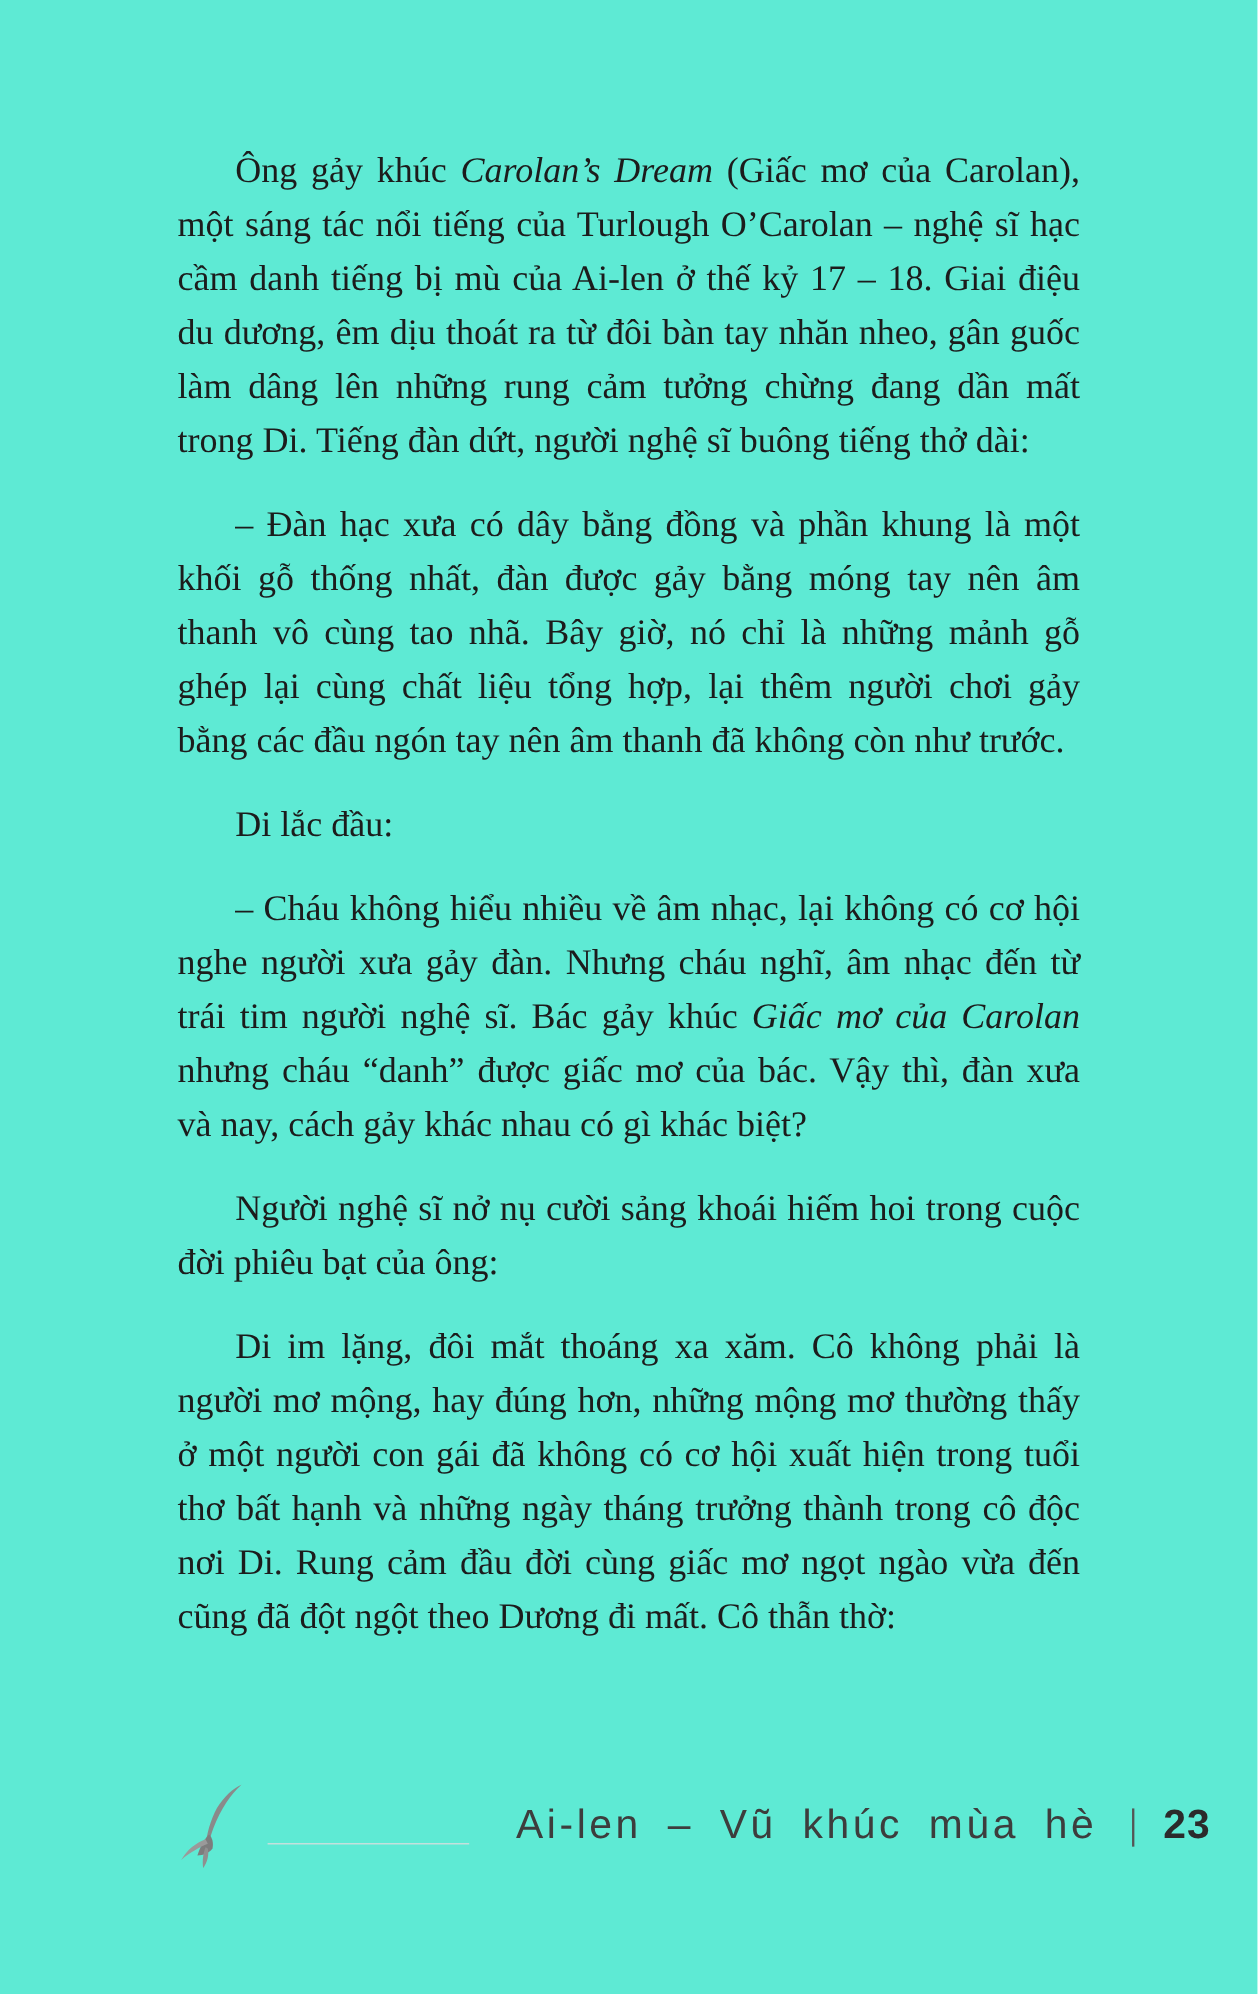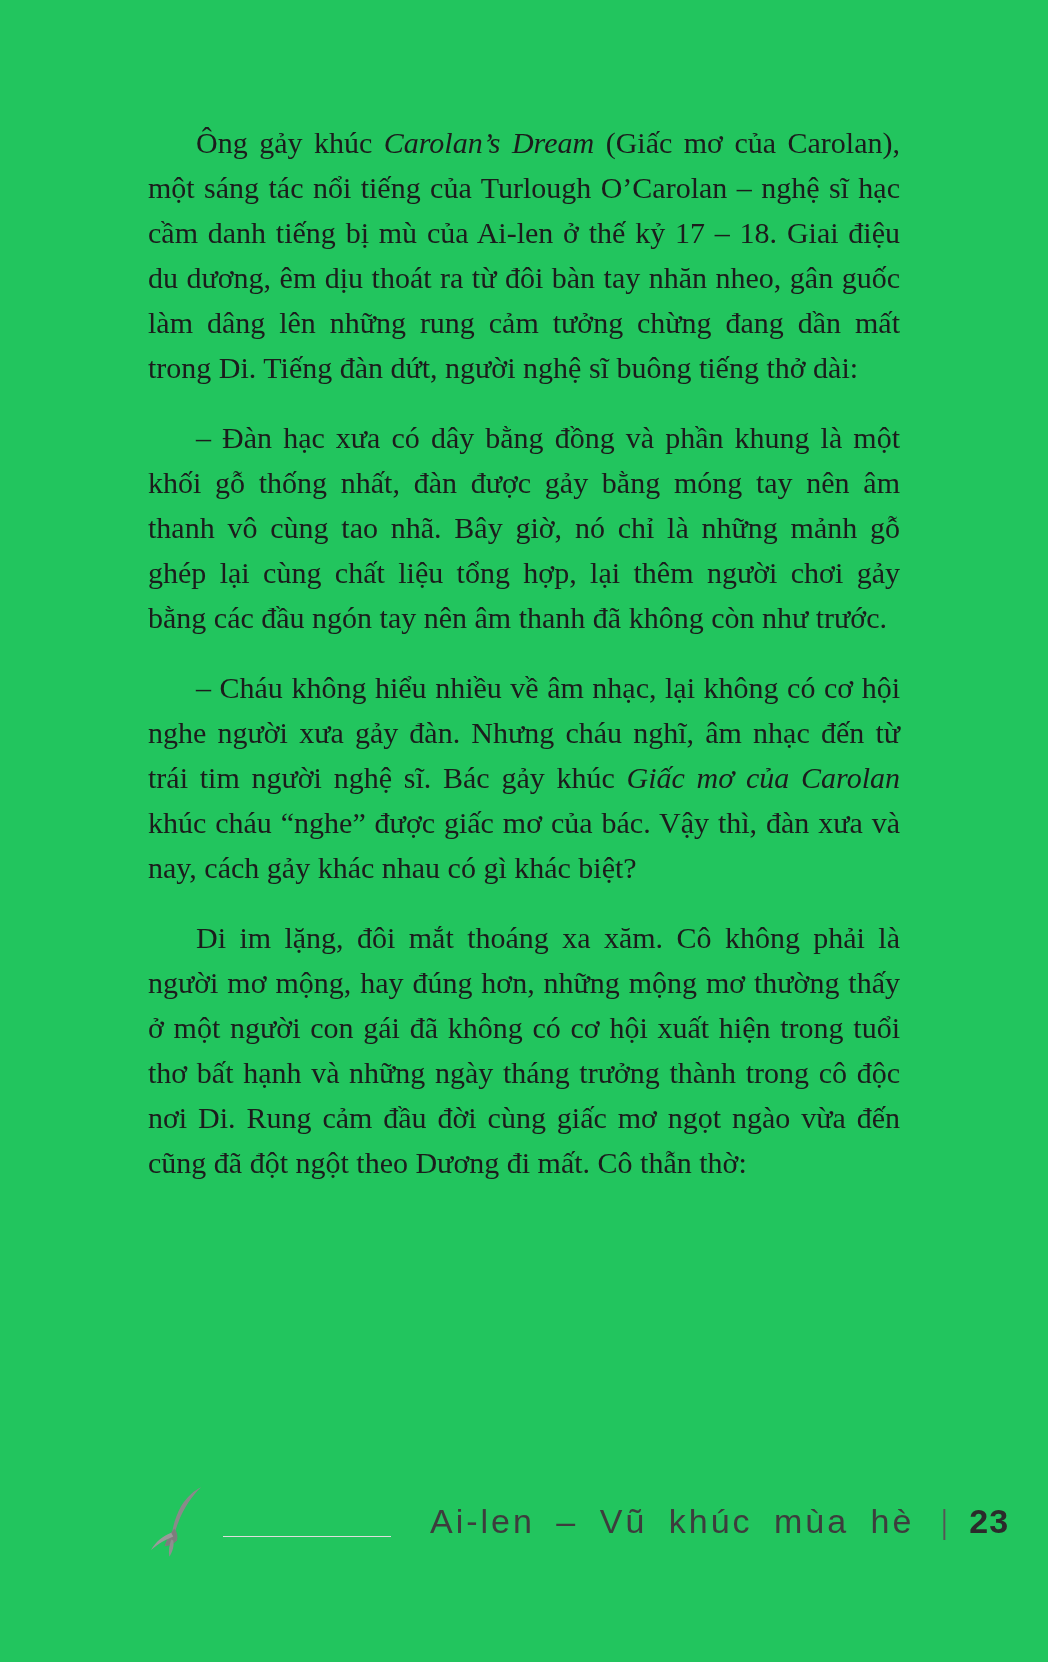--- a/index.html
+++ b/index.html
@@ -11,7 +11,7 @@
     position: relative;
     width: 1048px;
     height: 1662px;
-    background: #22c55e;
+    background: #5eead4;
     overflow: hidden;
     font-family: "Liberation Serif", "DejaVu Serif", serif;
   }

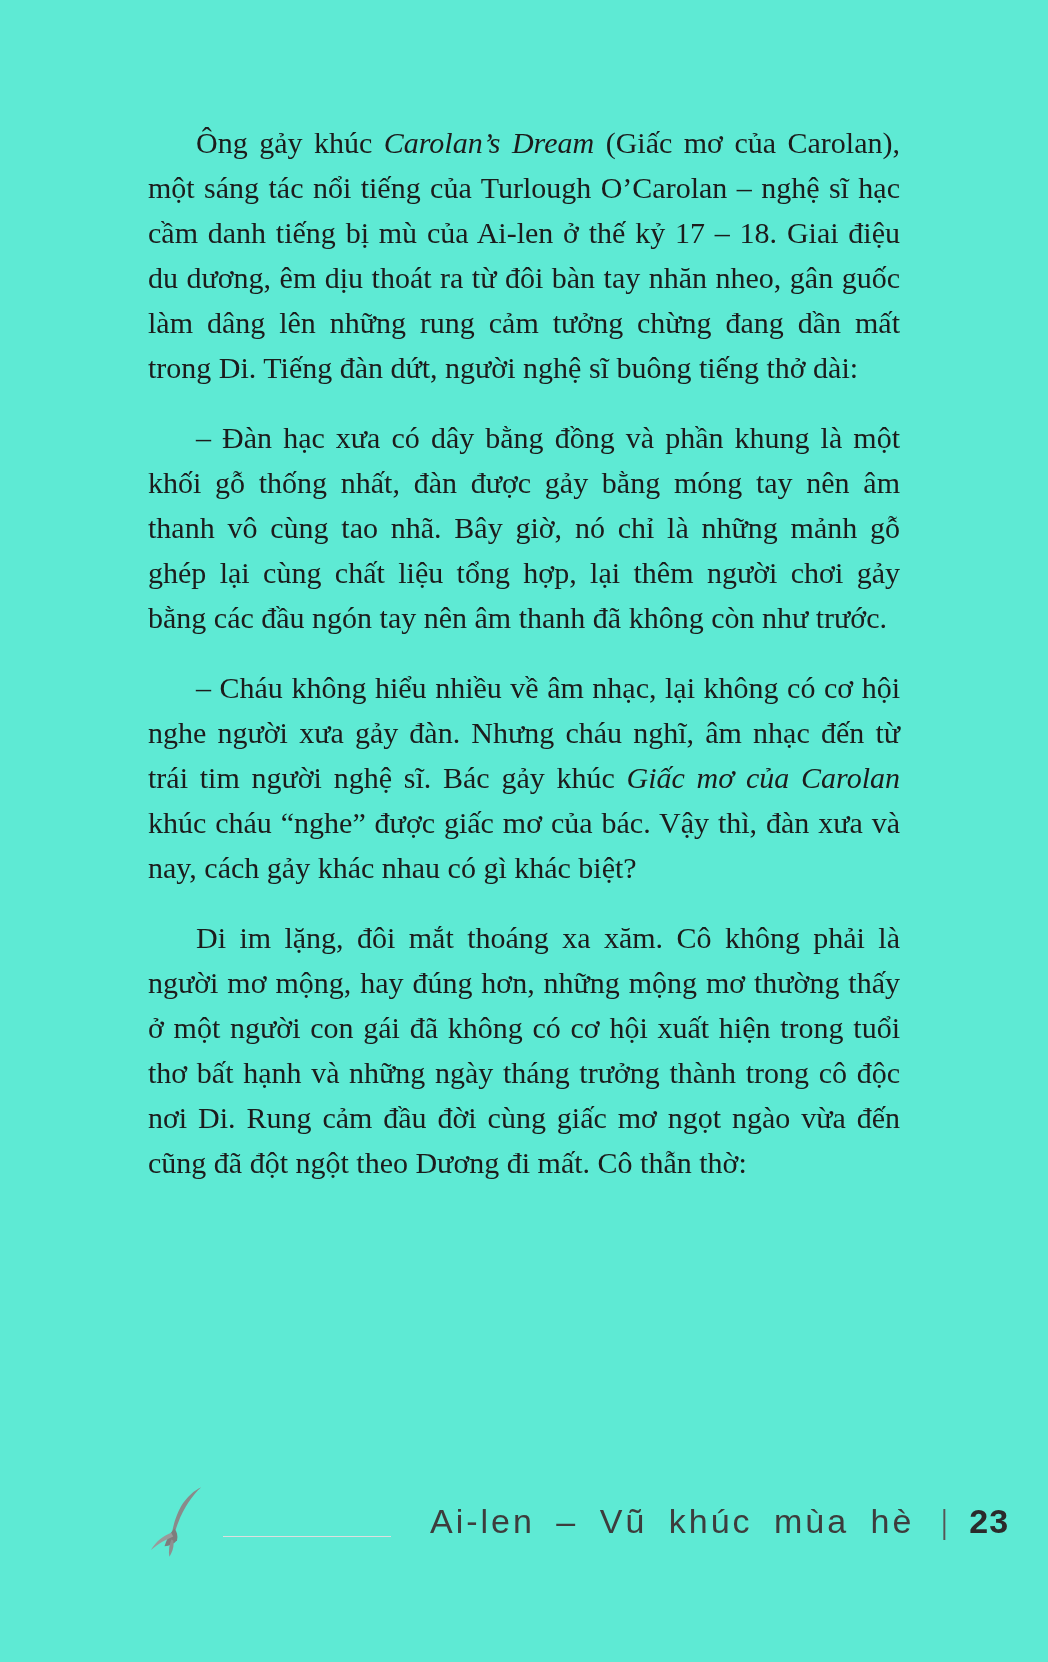--- a/index.html
+++ b/index.html
@@ -95,6 +95,7 @@
   <main class="text-block">
       <p><span>Ông gảy khúc </span><em>Carolan’s Dream</em><span> (Giấc mơ của Carolan), một sáng tác nổi tiếng của Turlough O’Carolan – nghệ sĩ hạc cầm danh tiếng bị mù của Ai-len ở thế kỷ 17 – 18. Giai điệu du dương, êm dịu thoát ra từ đôi bàn tay nhăn nheo, gân guốc làm dâng lên những rung cảm tưởng chừng đang dần mất trong Di. Tiếng đàn dứt, người nghệ sĩ buông tiếng thở dài:</span></p>
       <p><span>– Đàn hạc xưa có dây bằng đồng và phần khung là một khối gỗ thống nhất, đàn được gảy bằng móng tay nên âm thanh vô cùng tao nhã. Bây giờ, nó chỉ là những mảnh gỗ ghép lại cùng chất liệu tổng hợp, lại thêm người chơi gảy bằng các đầu ngón tay nên âm thanh đã không còn như trước.</span></p>
+      <p><span>Di lắc đầu:</span></p>
       <p><span>– Cháu không hiểu nhiều về âm nhạc, lại không có cơ hội nghe người xưa gảy đàn. Nhưng cháu nghĩ, âm nhạc đến từ trái tim người nghệ sĩ. Bác gảy khúc </span><em>Giấc mơ của Carolan</em><span> khúc cháu “nghe” được giấc mơ của bác. Vậy thì, đàn xưa và nay, cách gảy khác nhau có gì khác biệt?</span></p>
       <p><span>Di im lặng, đôi mắt thoáng xa xăm. Cô không phải là người mơ mộng, hay đúng hơn, những mộng mơ thường thấy ở một người con gái đã không có cơ hội xuất hiện trong tuổi thơ bất hạnh và những ngày tháng trưởng thành trong cô độc nơi Di. Rung cảm đầu đời cùng giấc mơ ngọt ngào vừa đến cũng đã đột ngột theo Dương đi mất. Cô thẫn thờ:</span></p>
     </main>

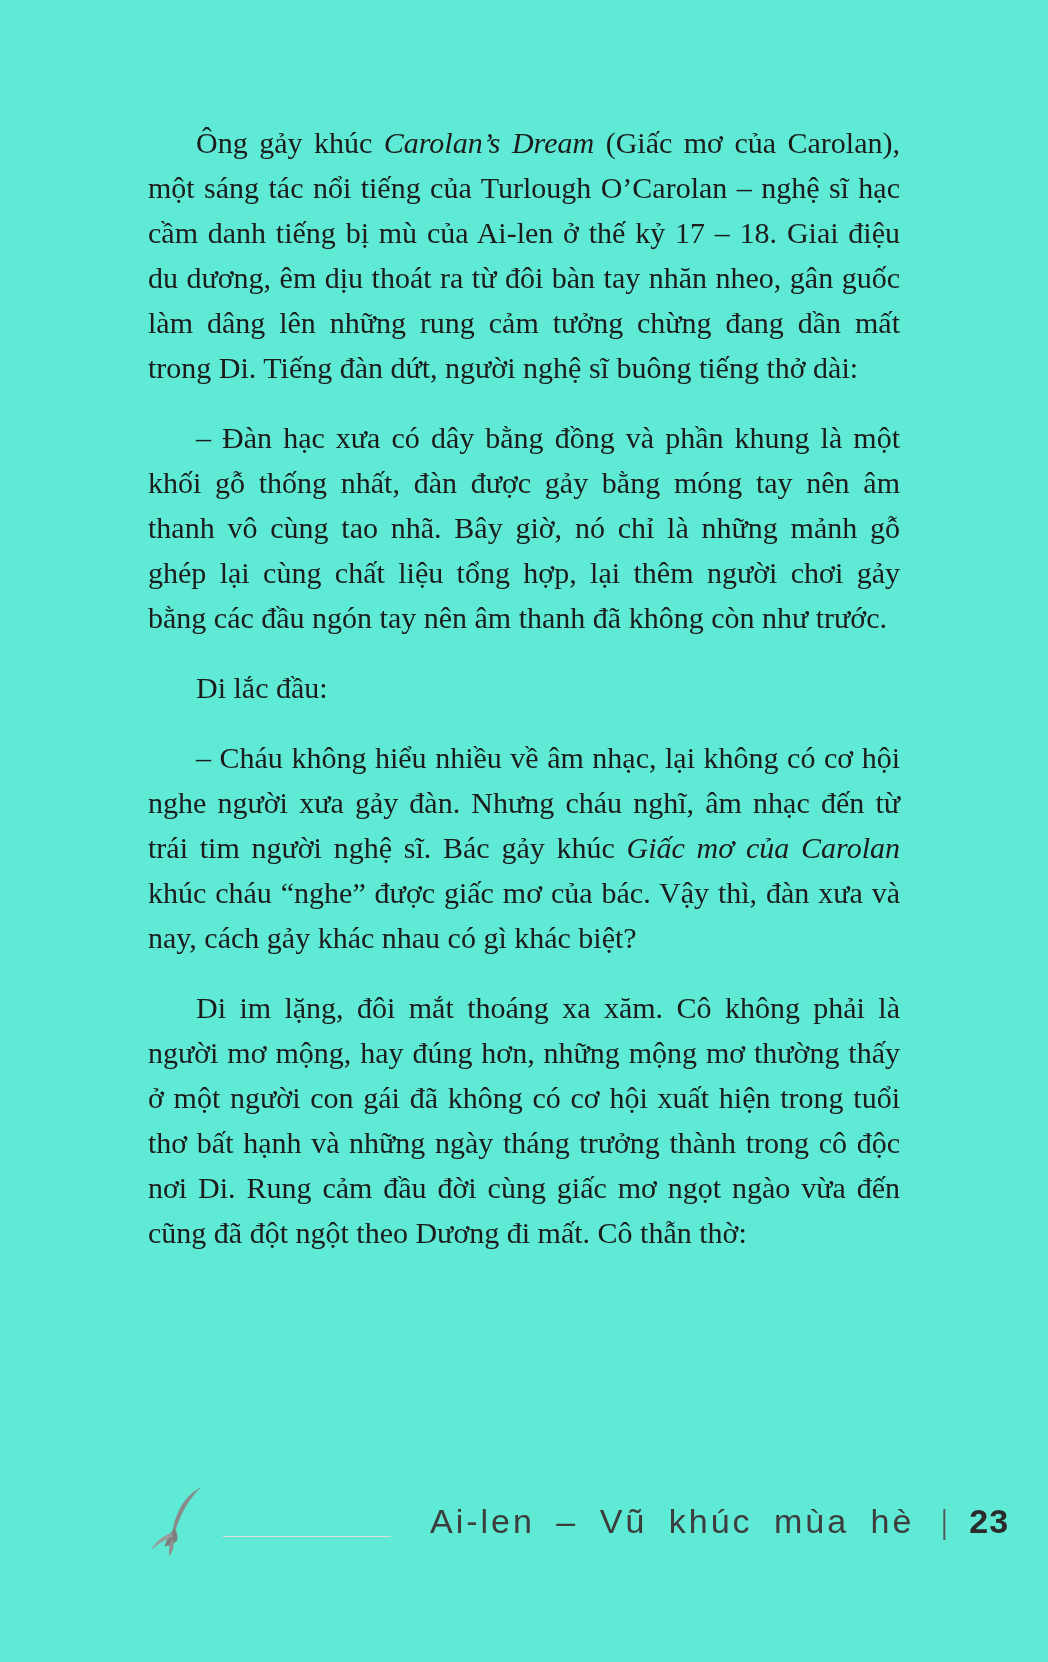--- a/index.html
+++ b/index.html
@@ -96,7 +96,7 @@
       <p><span>Ông gảy khúc </span><em>Carolan’s Dream</em><span> (Giấc mơ của Carolan), một sáng tác nổi tiếng của Turlough O’Carolan – nghệ sĩ hạc cầm danh tiếng bị mù của Ai-len ở thế kỷ 17 – 18. Giai điệu du dương, êm dịu thoát ra từ đôi bàn tay nhăn nheo, gân guốc làm dâng lên những rung cảm tưởng chừng đang dần mất trong Di. Tiếng đàn dứt, người nghệ sĩ buông tiếng thở dài:</span></p>
       <p><span>– Đàn hạc xưa có dây bằng đồng và phần khung là một khối gỗ thống nhất, đàn được gảy bằng móng tay nên âm thanh vô cùng tao nhã. Bây giờ, nó chỉ là những mảnh gỗ ghép lại cùng chất liệu tổng hợp, lại thêm người chơi gảy bằng các đầu ngón tay nên âm thanh đã không còn như trước.</span></p>
       <p><span>Di lắc đầu:</span></p>
-      <p><span>– Cháu không hiểu nhiều về âm nhạc, lại không có cơ hội nghe người xưa gảy đàn. Nhưng cháu nghĩ, âm nhạc đến từ trái tim người nghệ sĩ. Bác gảy khúc </span><em>Giấc mơ của Carolan</em><span> khúc cháu “nghe” được giấc mơ của bác. Vậy thì, đàn xưa và nay, cách gảy khác nhau có gì khác biệt?</span></p>
+      <p><span>– Cháu không hiểu nhiều về âm nhạc, lại không có cơ hội nghe người xưa gảy đàn. Nhưng cháu nghĩ, âm nhạc đến từ trái tim người nghệ sĩ. Bác gảy khúc </span><em>Giấc mơ của Carolan</em><span> nhưng cháu “danh” được giấc mơ của bác. Vậy thì, đàn xưa và nay, cách gảy khác nhau có gì khác biệt?</span></p>
       <p><span>Di im lặng, đôi mắt thoáng xa xăm. Cô không phải là người mơ mộng, hay đúng hơn, những mộng mơ thường thấy ở một người con gái đã không có cơ hội xuất hiện trong tuổi thơ bất hạnh và những ngày tháng trưởng thành trong cô độc nơi Di. Rung cảm đầu đời cùng giấc mơ ngọt ngào vừa đến cũng đã đột ngột theo Dương đi mất. Cô thẫn thờ:</span></p>
     </main>
 

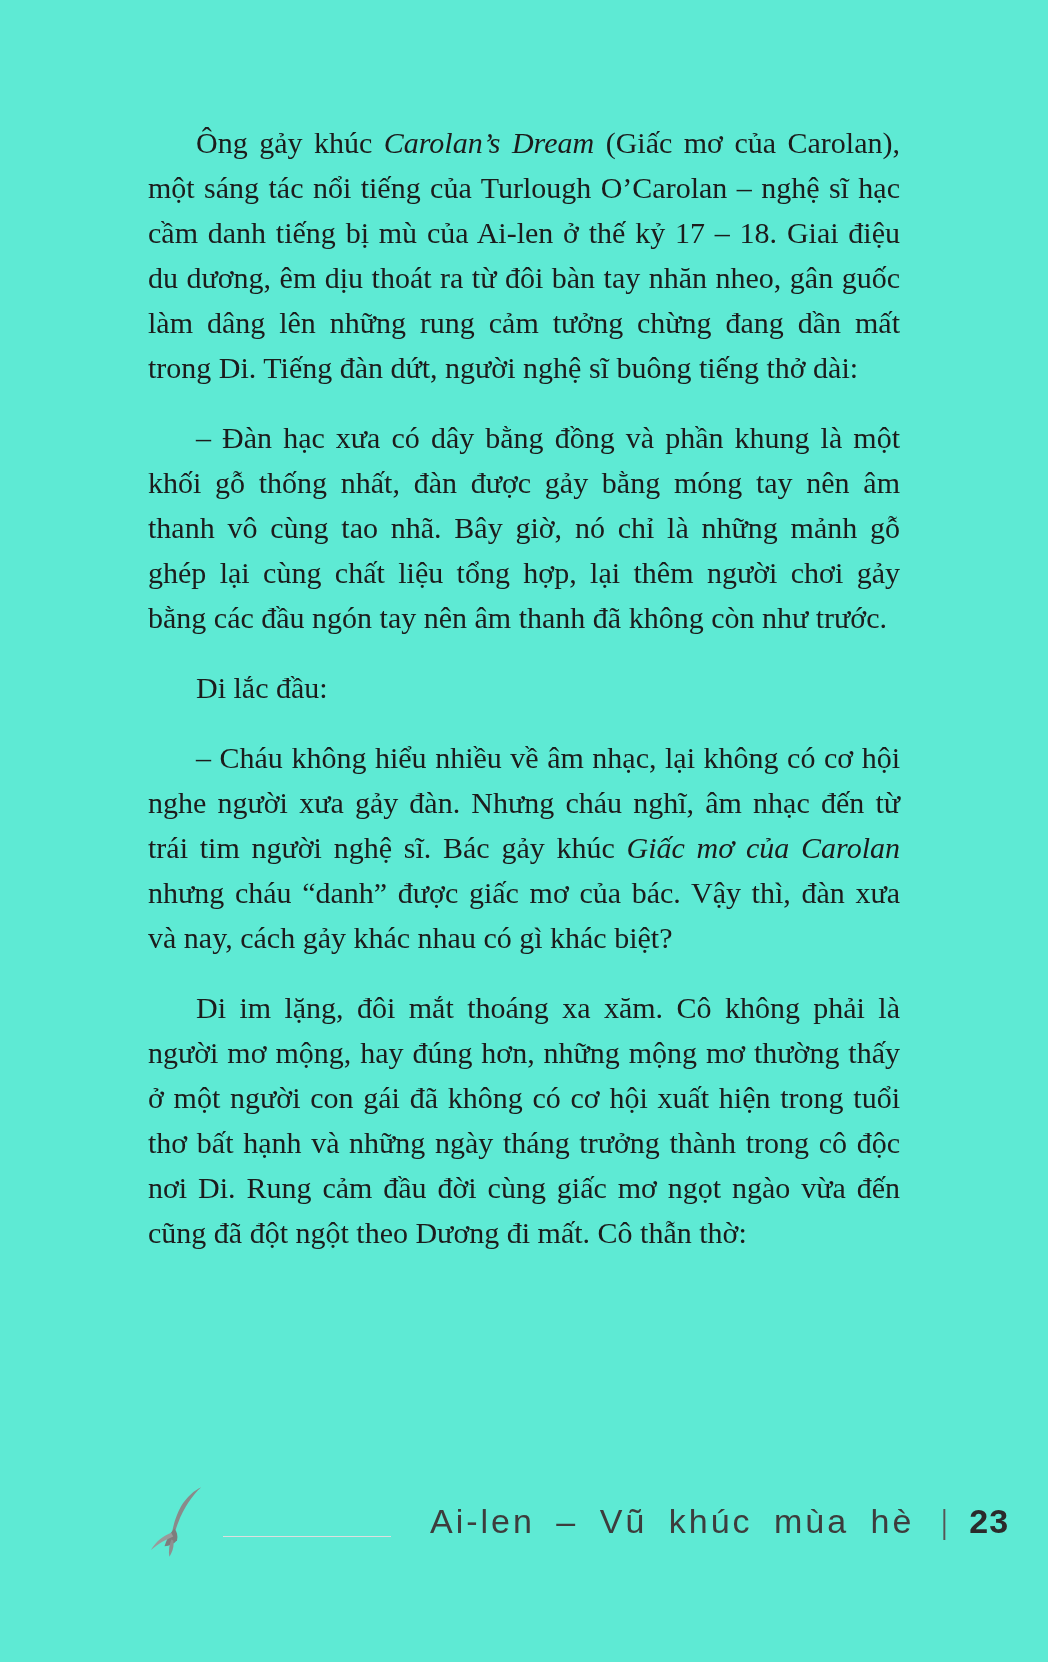--- a/index.html
+++ b/index.html
@@ -97,6 +97,7 @@
       <p><span>– Đàn hạc xưa có dây bằng đồng và phần khung là một khối gỗ thống nhất, đàn được gảy bằng móng tay nên âm thanh vô cùng tao nhã. Bây giờ, nó chỉ là những mảnh gỗ ghép lại cùng chất liệu tổng hợp, lại thêm người chơi gảy bằng các đầu ngón tay nên âm thanh đã không còn như trước.</span></p>
       <p><span>Di lắc đầu:</span></p>
       <p><span>– Cháu không hiểu nhiều về âm nhạc, lại không có cơ hội nghe người xưa gảy đàn. Nhưng cháu nghĩ, âm nhạc đến từ trái tim người nghệ sĩ. Bác gảy khúc </span><em>Giấc mơ của Carolan</em><span> nhưng cháu “danh” được giấc mơ của bác. Vậy thì, đàn xưa và nay, cách gảy khác nhau có gì khác biệt?</span></p>
+      <p><span>Người nghệ sĩ nở nụ cười sảng khoái hiếm hoi trong cuộc đời phiêu bạt của ông:</span></p>
       <p><span>Di im lặng, đôi mắt thoáng xa xăm. Cô không phải là người mơ mộng, hay đúng hơn, những mộng mơ thường thấy ở một người con gái đã không có cơ hội xuất hiện trong tuổi thơ bất hạnh và những ngày tháng trưởng thành trong cô độc nơi Di. Rung cảm đầu đời cùng giấc mơ ngọt ngào vừa đến cũng đã đột ngột theo Dương đi mất. Cô thẫn thờ:</span></p>
     </main>
 

